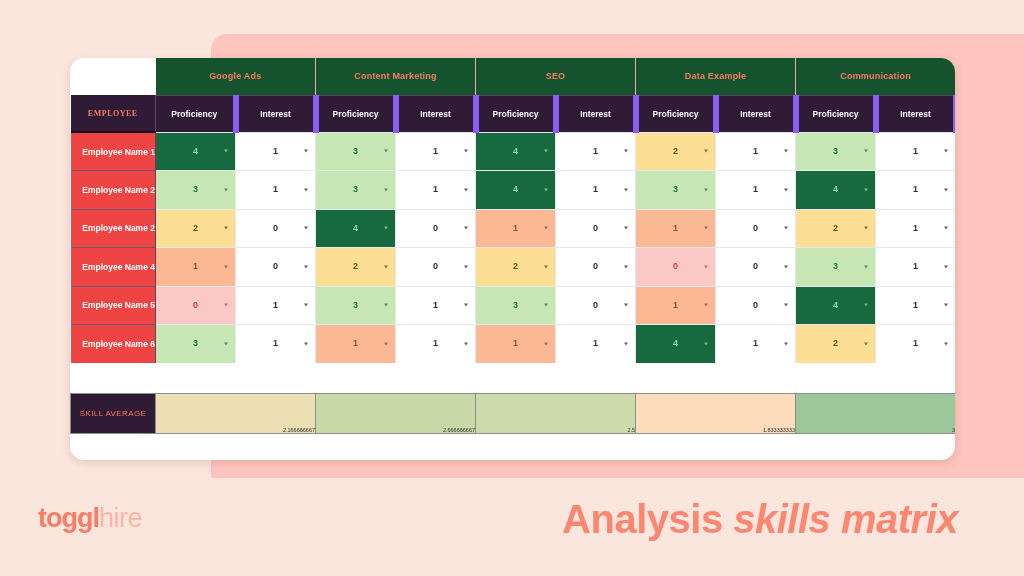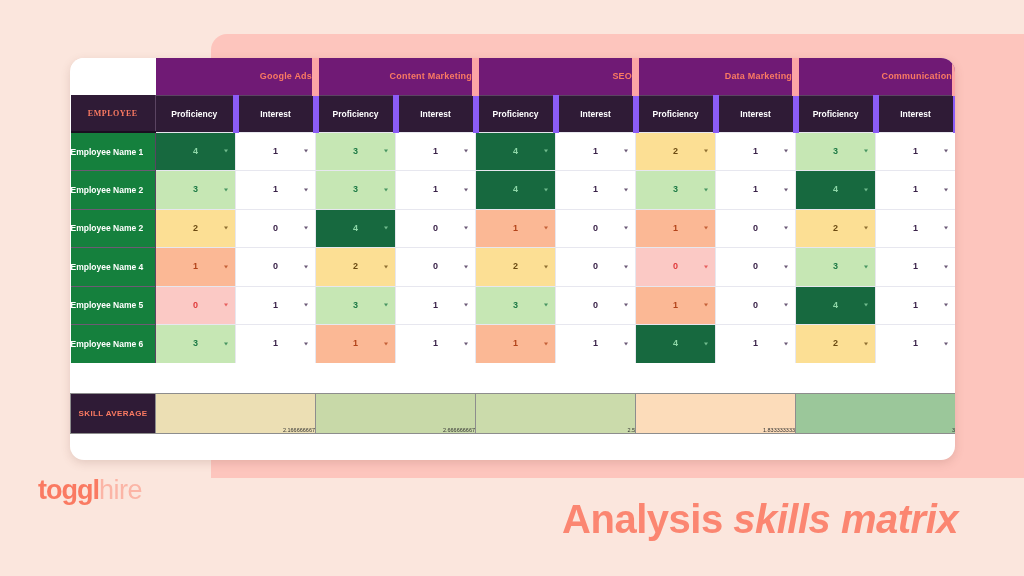--- a/index.html
+++ b/index.html
@@ -41,13 +41,13 @@
   
   .corner-blank { background: #ffffff; border: none; }
   .skillhdr {
-    background: #701a75;
+    background: #14532d;
     color: #fa7a62;
     font-size: 9px;
     font-weight: bold;
-    text-align: right;
+    text-align: center;
     height: 37px;
-    border-right: 7px solid #fca5a5;
+    border-right: 1px solid #fca5a5;
     letter-spacing: .2px;
   }
   .subhdr {

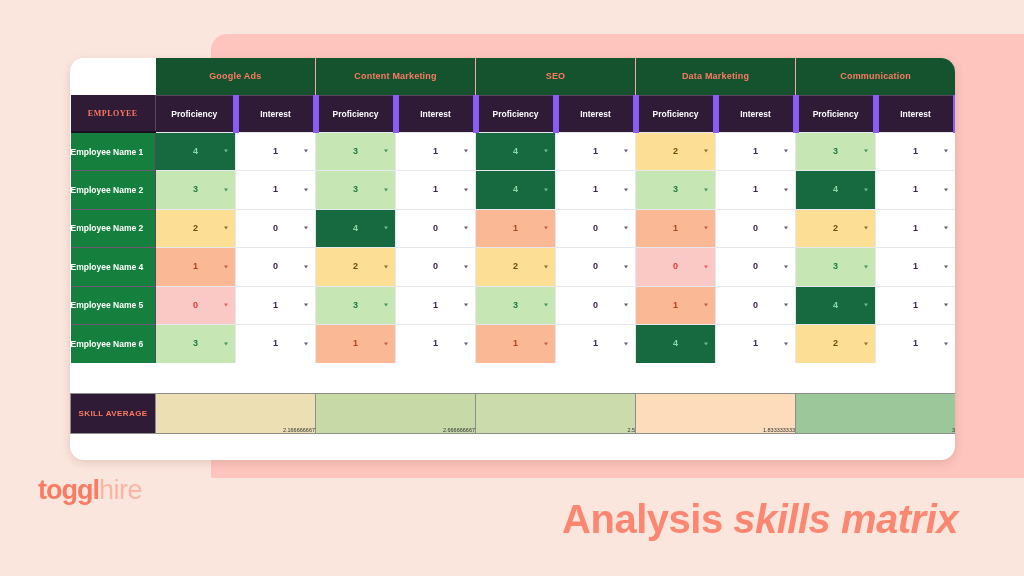--- a/index.html
+++ b/index.html
@@ -186,7 +186,7 @@
         <th class="skillhdr" colspan="2">Google Ads</th>
         <th class="skillhdr" colspan="2">Content Marketing</th>
         <th class="skillhdr" colspan="2">SEO</th>
-        <th class="skillhdr" colspan="2">Data Marketing</th>
+        <th class="skillhdr" colspan="2">Data Example</th>
         <th class="skillhdr" colspan="2">Communication</th>
       </tr>
       <tr>

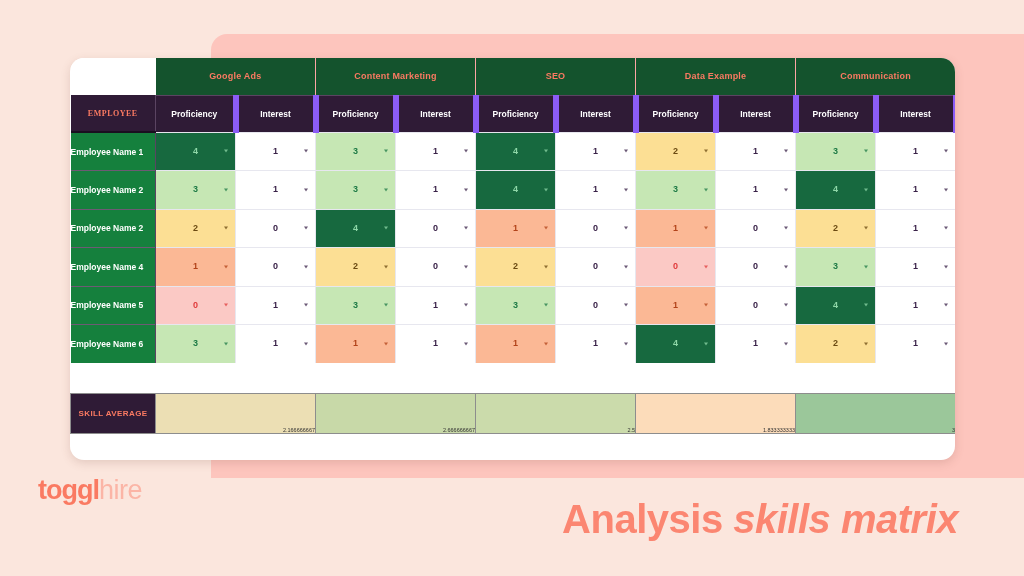--- a/index.html
+++ b/index.html
@@ -74,11 +74,11 @@
 
   
   .empname {
-    background: #15803d;
+    background: #ef4444;
     color: #ffffff;
     font-size: 8.5px;
     font-weight: bold;
-    text-align: left;
+    text-align: right;
     height: 37.5px;
     border-top: 1px solid #6d5a74;
     border-right: 1px solid #5b4462;

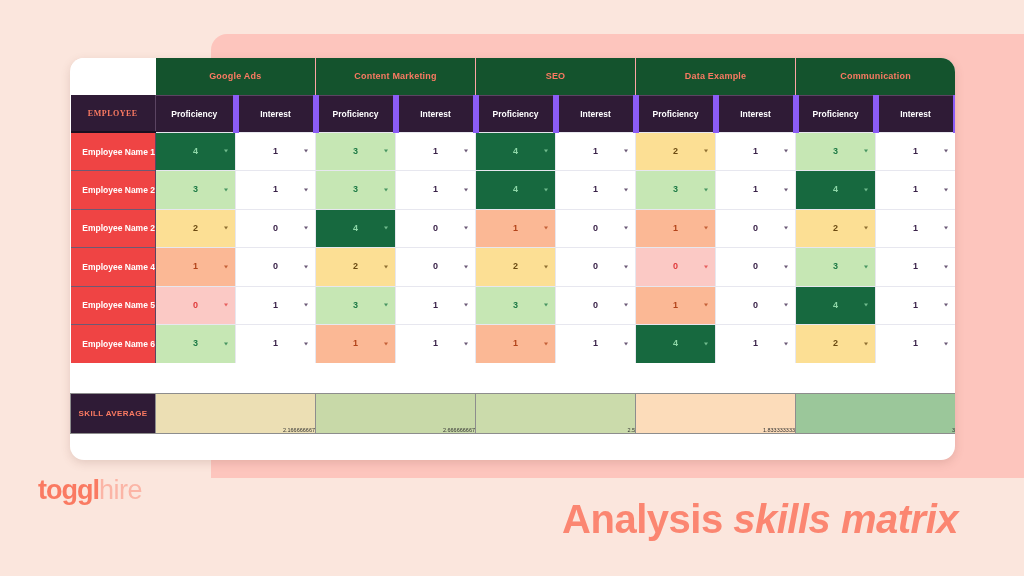--- a/index.html
+++ b/index.html
@@ -121,7 +121,7 @@
     background: #2f1b36;
     color: #fa7a62;
     font-size: 8px;
-    font-weight: bold;
+    font-weight: normal;
     text-align: center;
     height: 40px;
     letter-spacing: .4px;

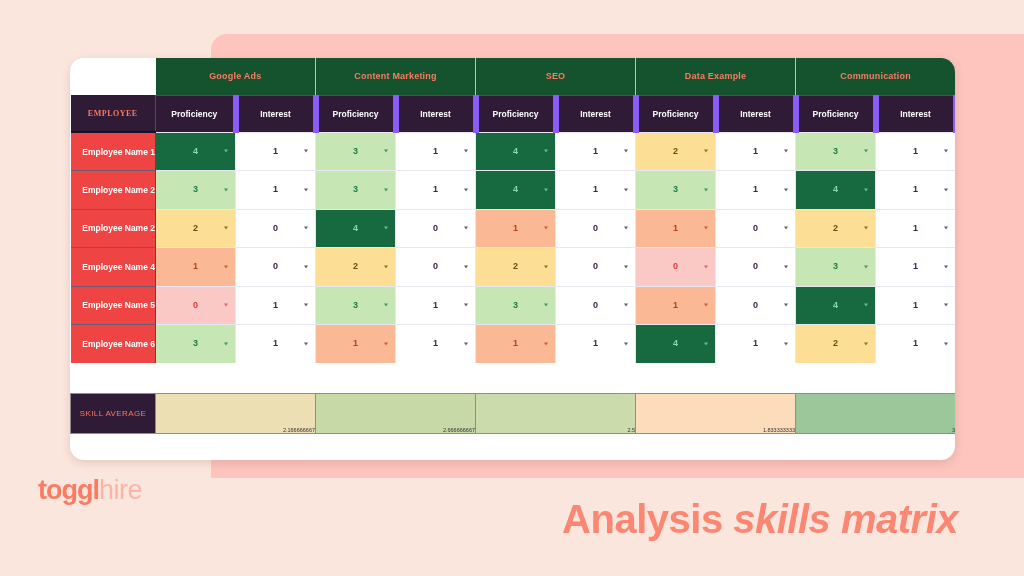--- a/index.html
+++ b/index.html
@@ -141,7 +141,7 @@
   
   .logo {
     position: absolute;
-    left: 38px; top: 477px;
+    left: 38px; top: 505px;
     font-size: 27px;
     line-height: 1;
     white-space: nowrap;

